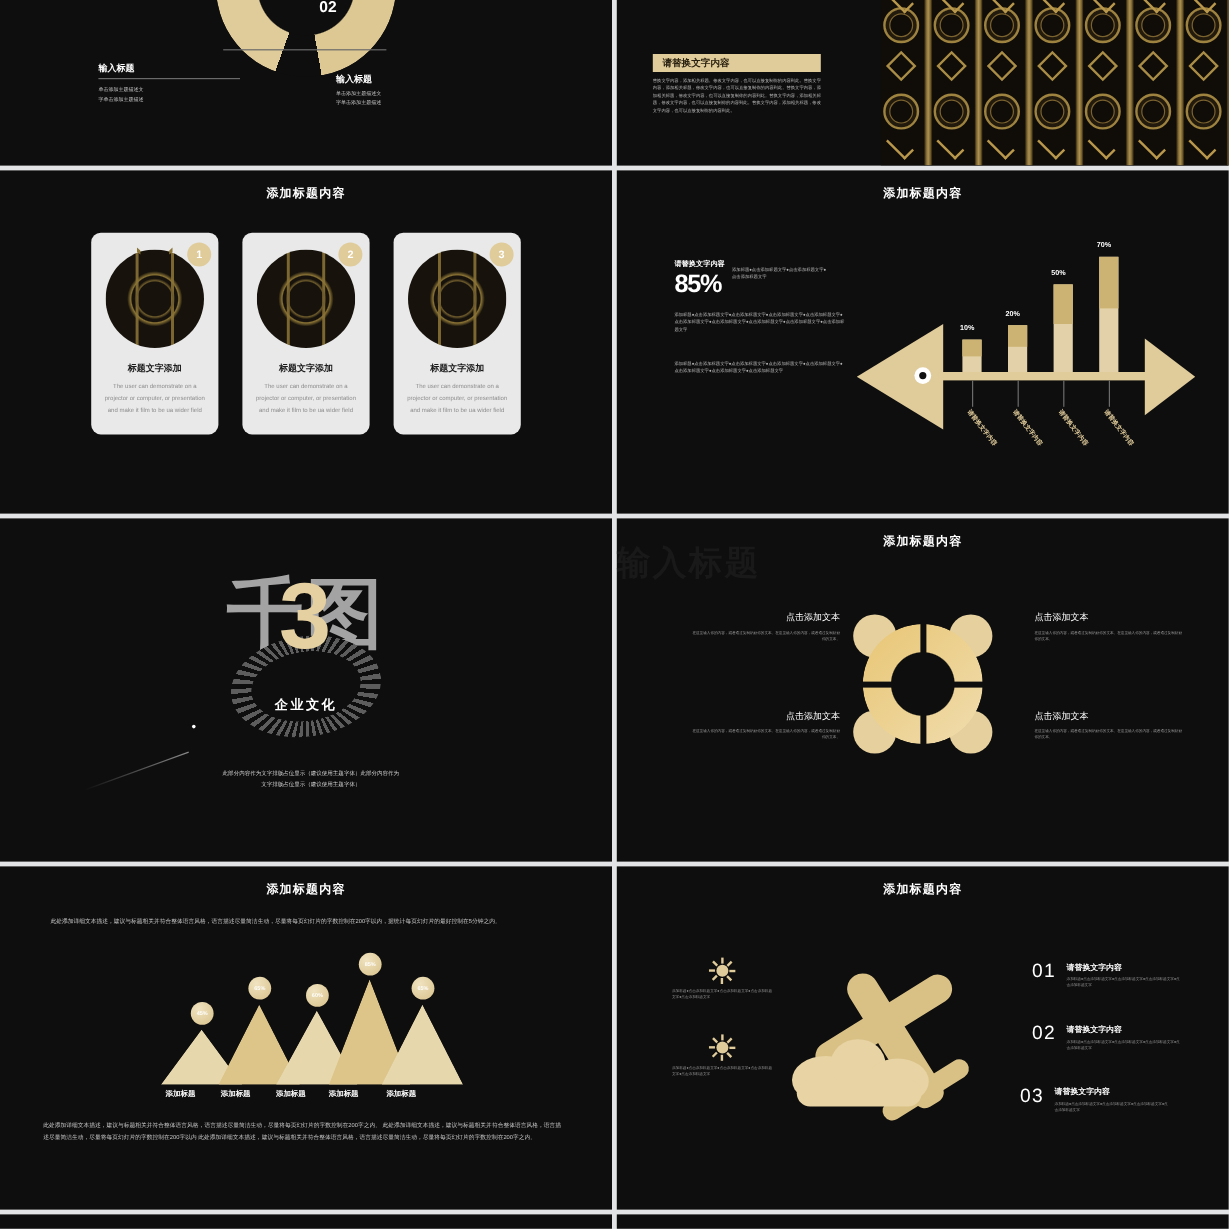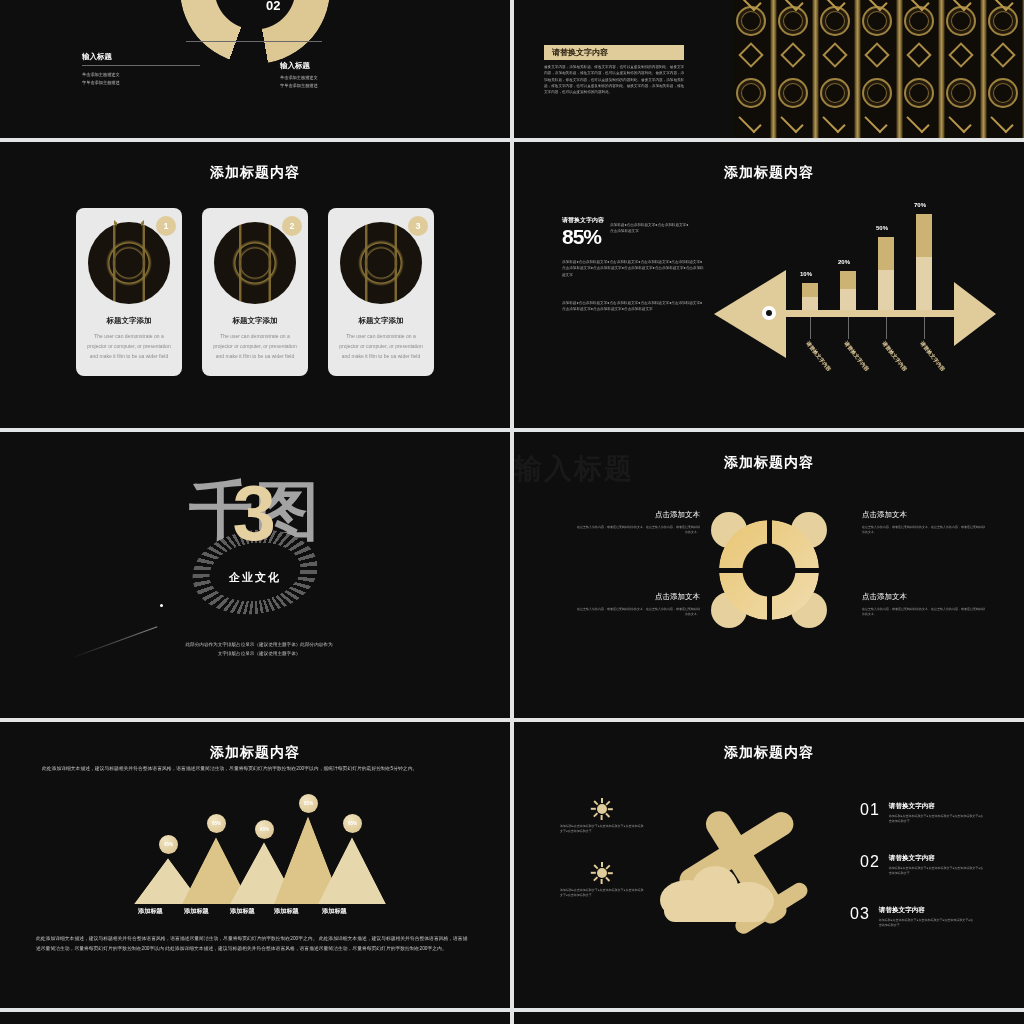--- a/index.html
+++ b/index.html
@@ -15,8 +15,8 @@
   .s-last  { height:42px; }
 
   .title {
-    color:#fff; font-size:14px; font-weight:bold; text-align:center;
-    letter-spacing:1px; padding-top:22px;
+    color:#fff; font-size:10px; font-weight:bold; text-align:center;
+    letter-spacing:1px; padding-top:12px;
   }
   .tiny { font-size:3.6px; line-height:1.75; color:#b9b9b9; }
   .micro { font-size:3px; line-height:1.7; color:#9a9a9a; }

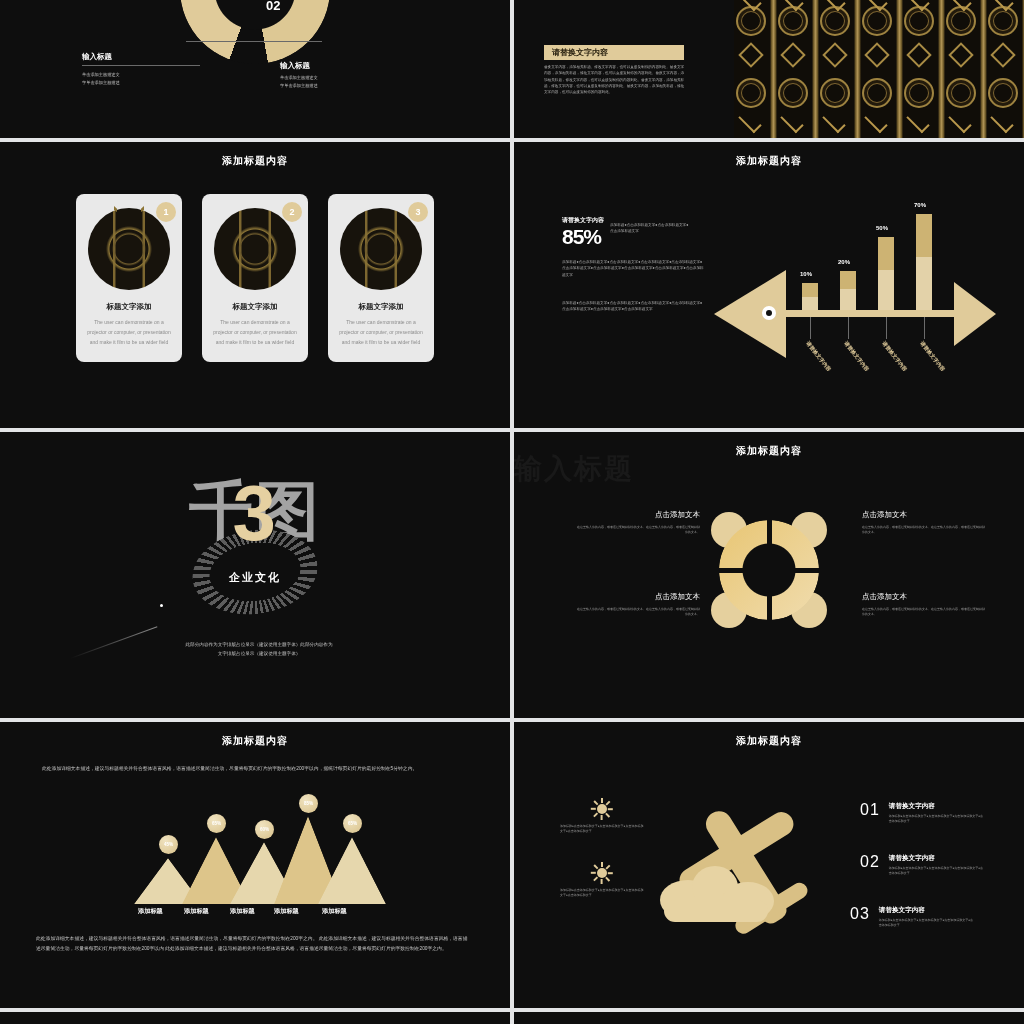--- a/index.html
+++ b/index.html
@@ -105,7 +105,7 @@
              mask:radial-gradient(ellipse 46px 29px at 50% 50%, transparent 99%, #000 100%); }
   .big3 { position:absolute; left:50%; top:42px; transform:translateX(-52%);
      color:#e5d0a1; font-size:78px; font-weight:bold; line-height:1; }
-  .seclbl { position:absolute; left:50%; top:138px; transform:translateX(-50%);
+  .seclbl { position:absolute; left:50%; top:148px; transform:translateX(-50%);
      color:#fff; font-size:11px; font-weight:bold; letter-spacing:2px; }
   .secdot { position:absolute; left:160px; top:172px; width:3px; height:3px; border-radius:50%; background:#fff; }
   .secline { position:absolute; left:68px; top:210px; width:92px; height:1px;

